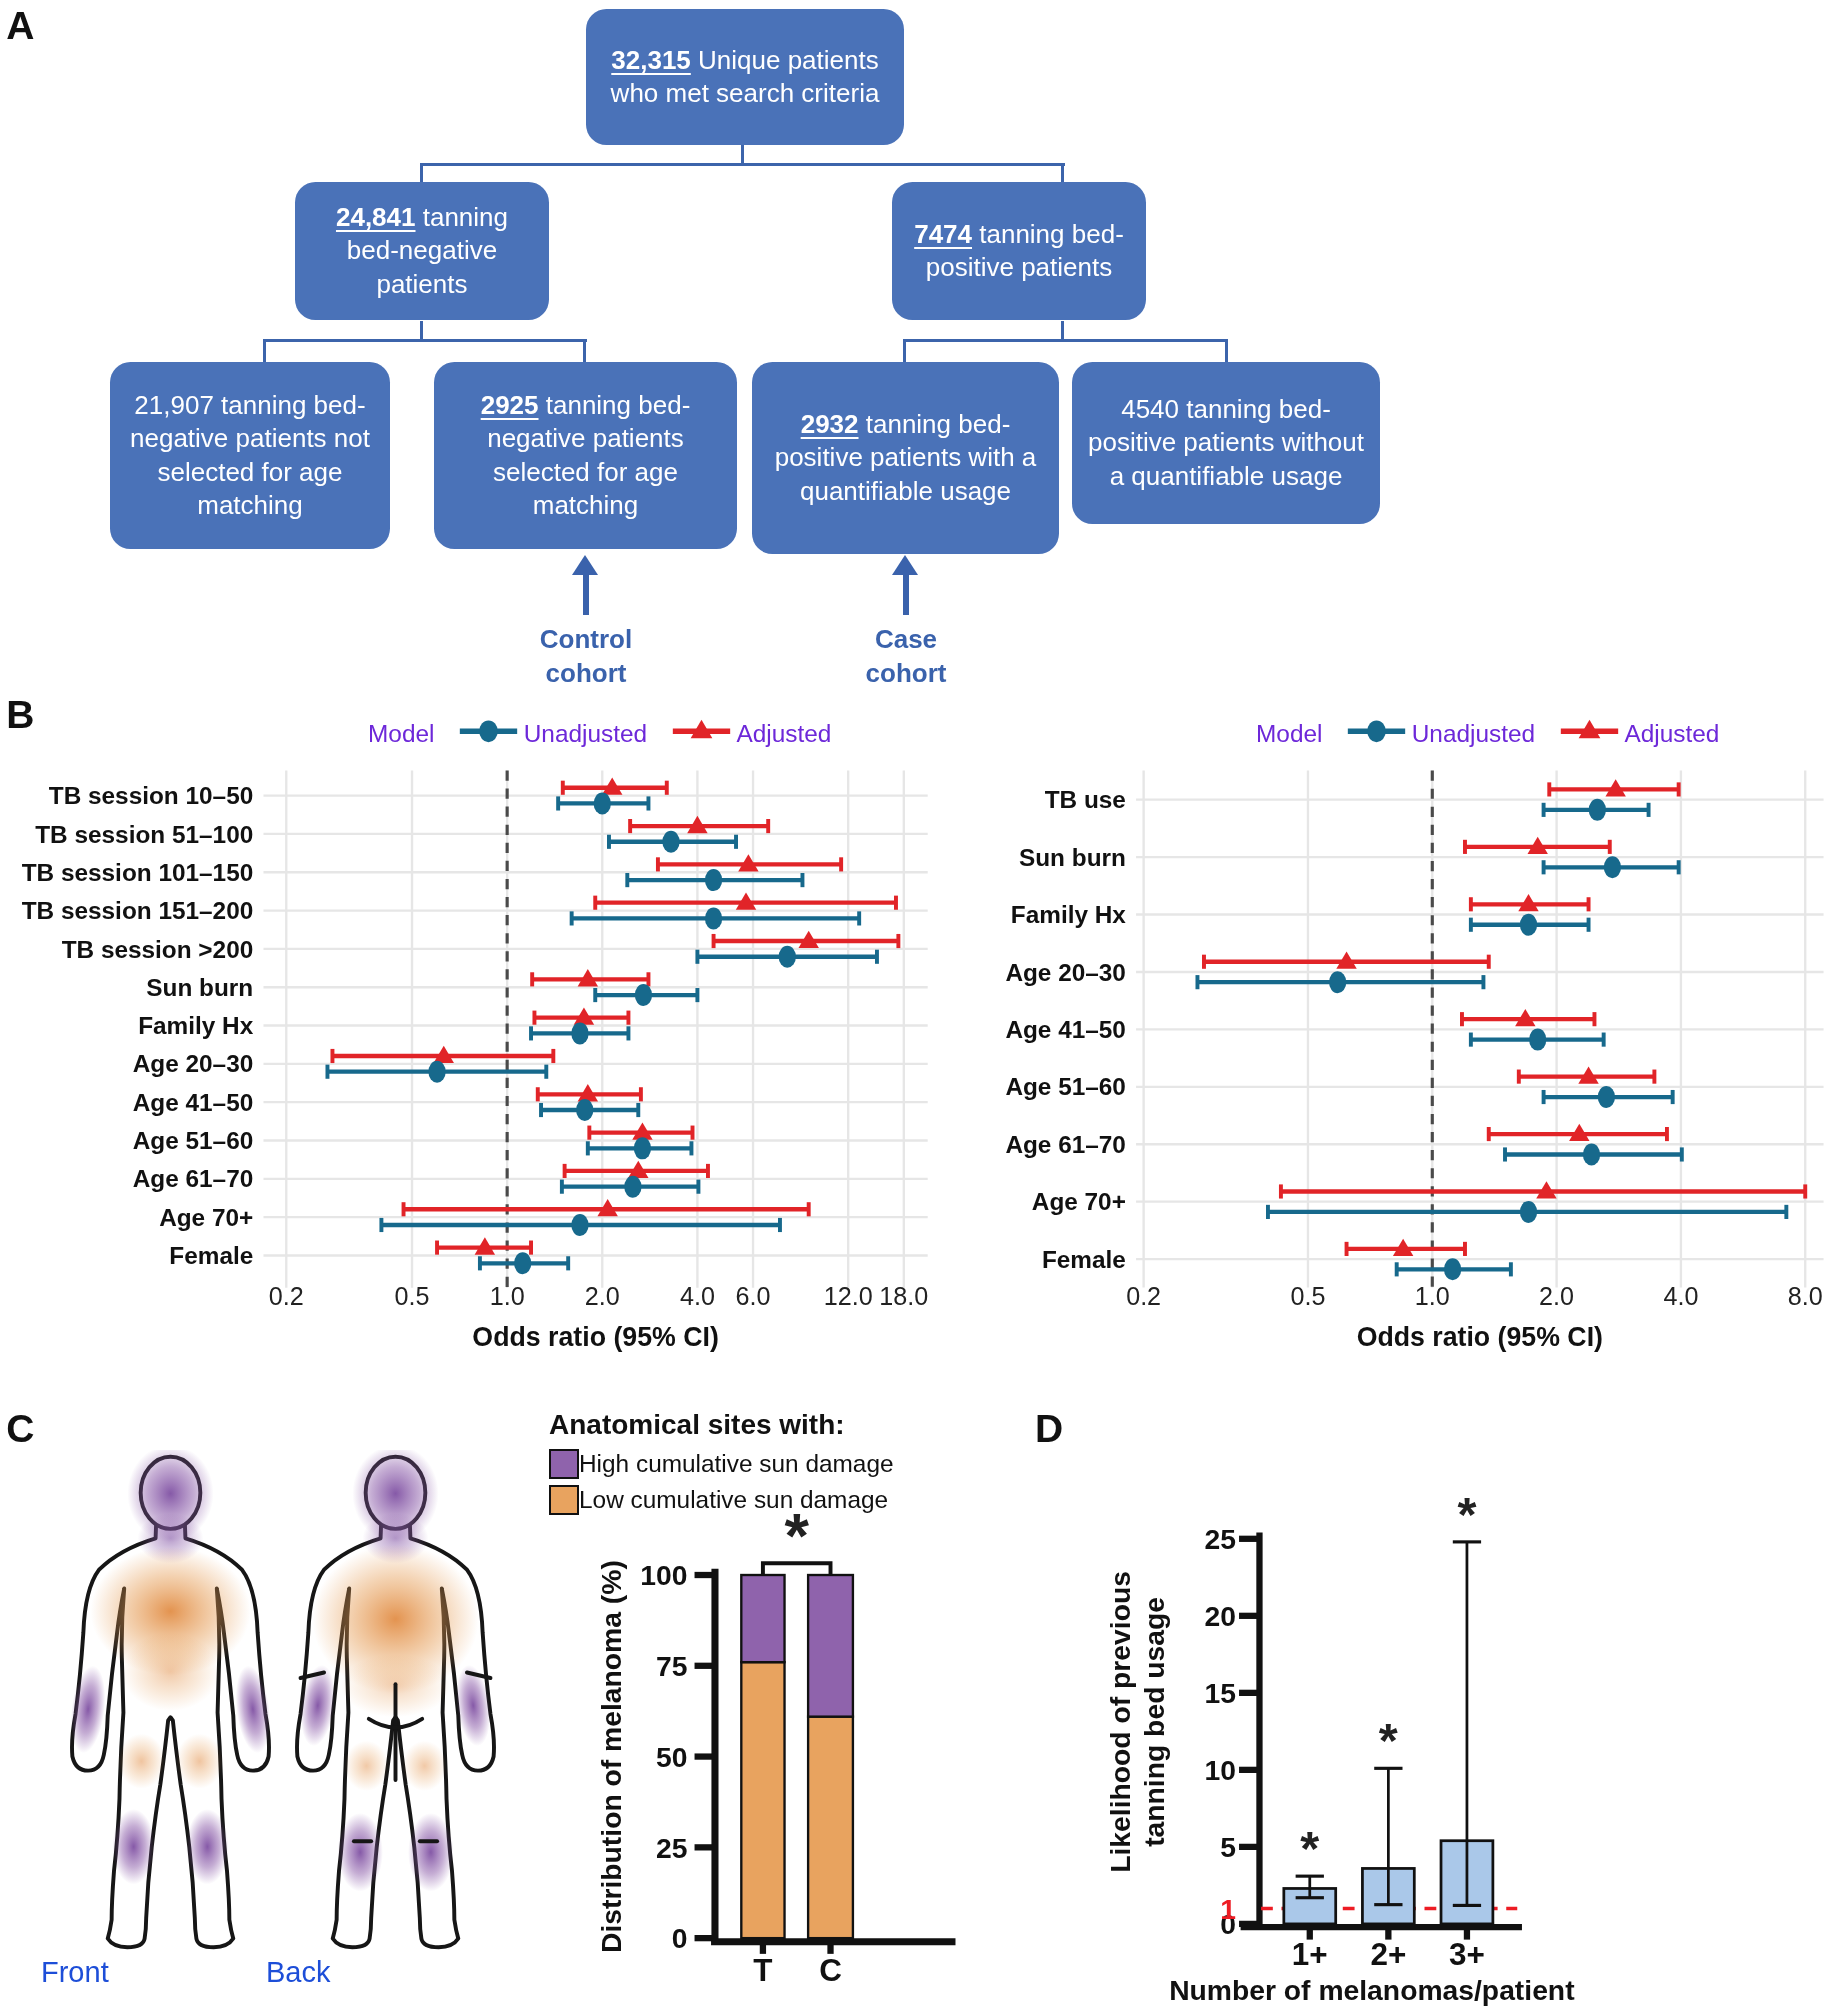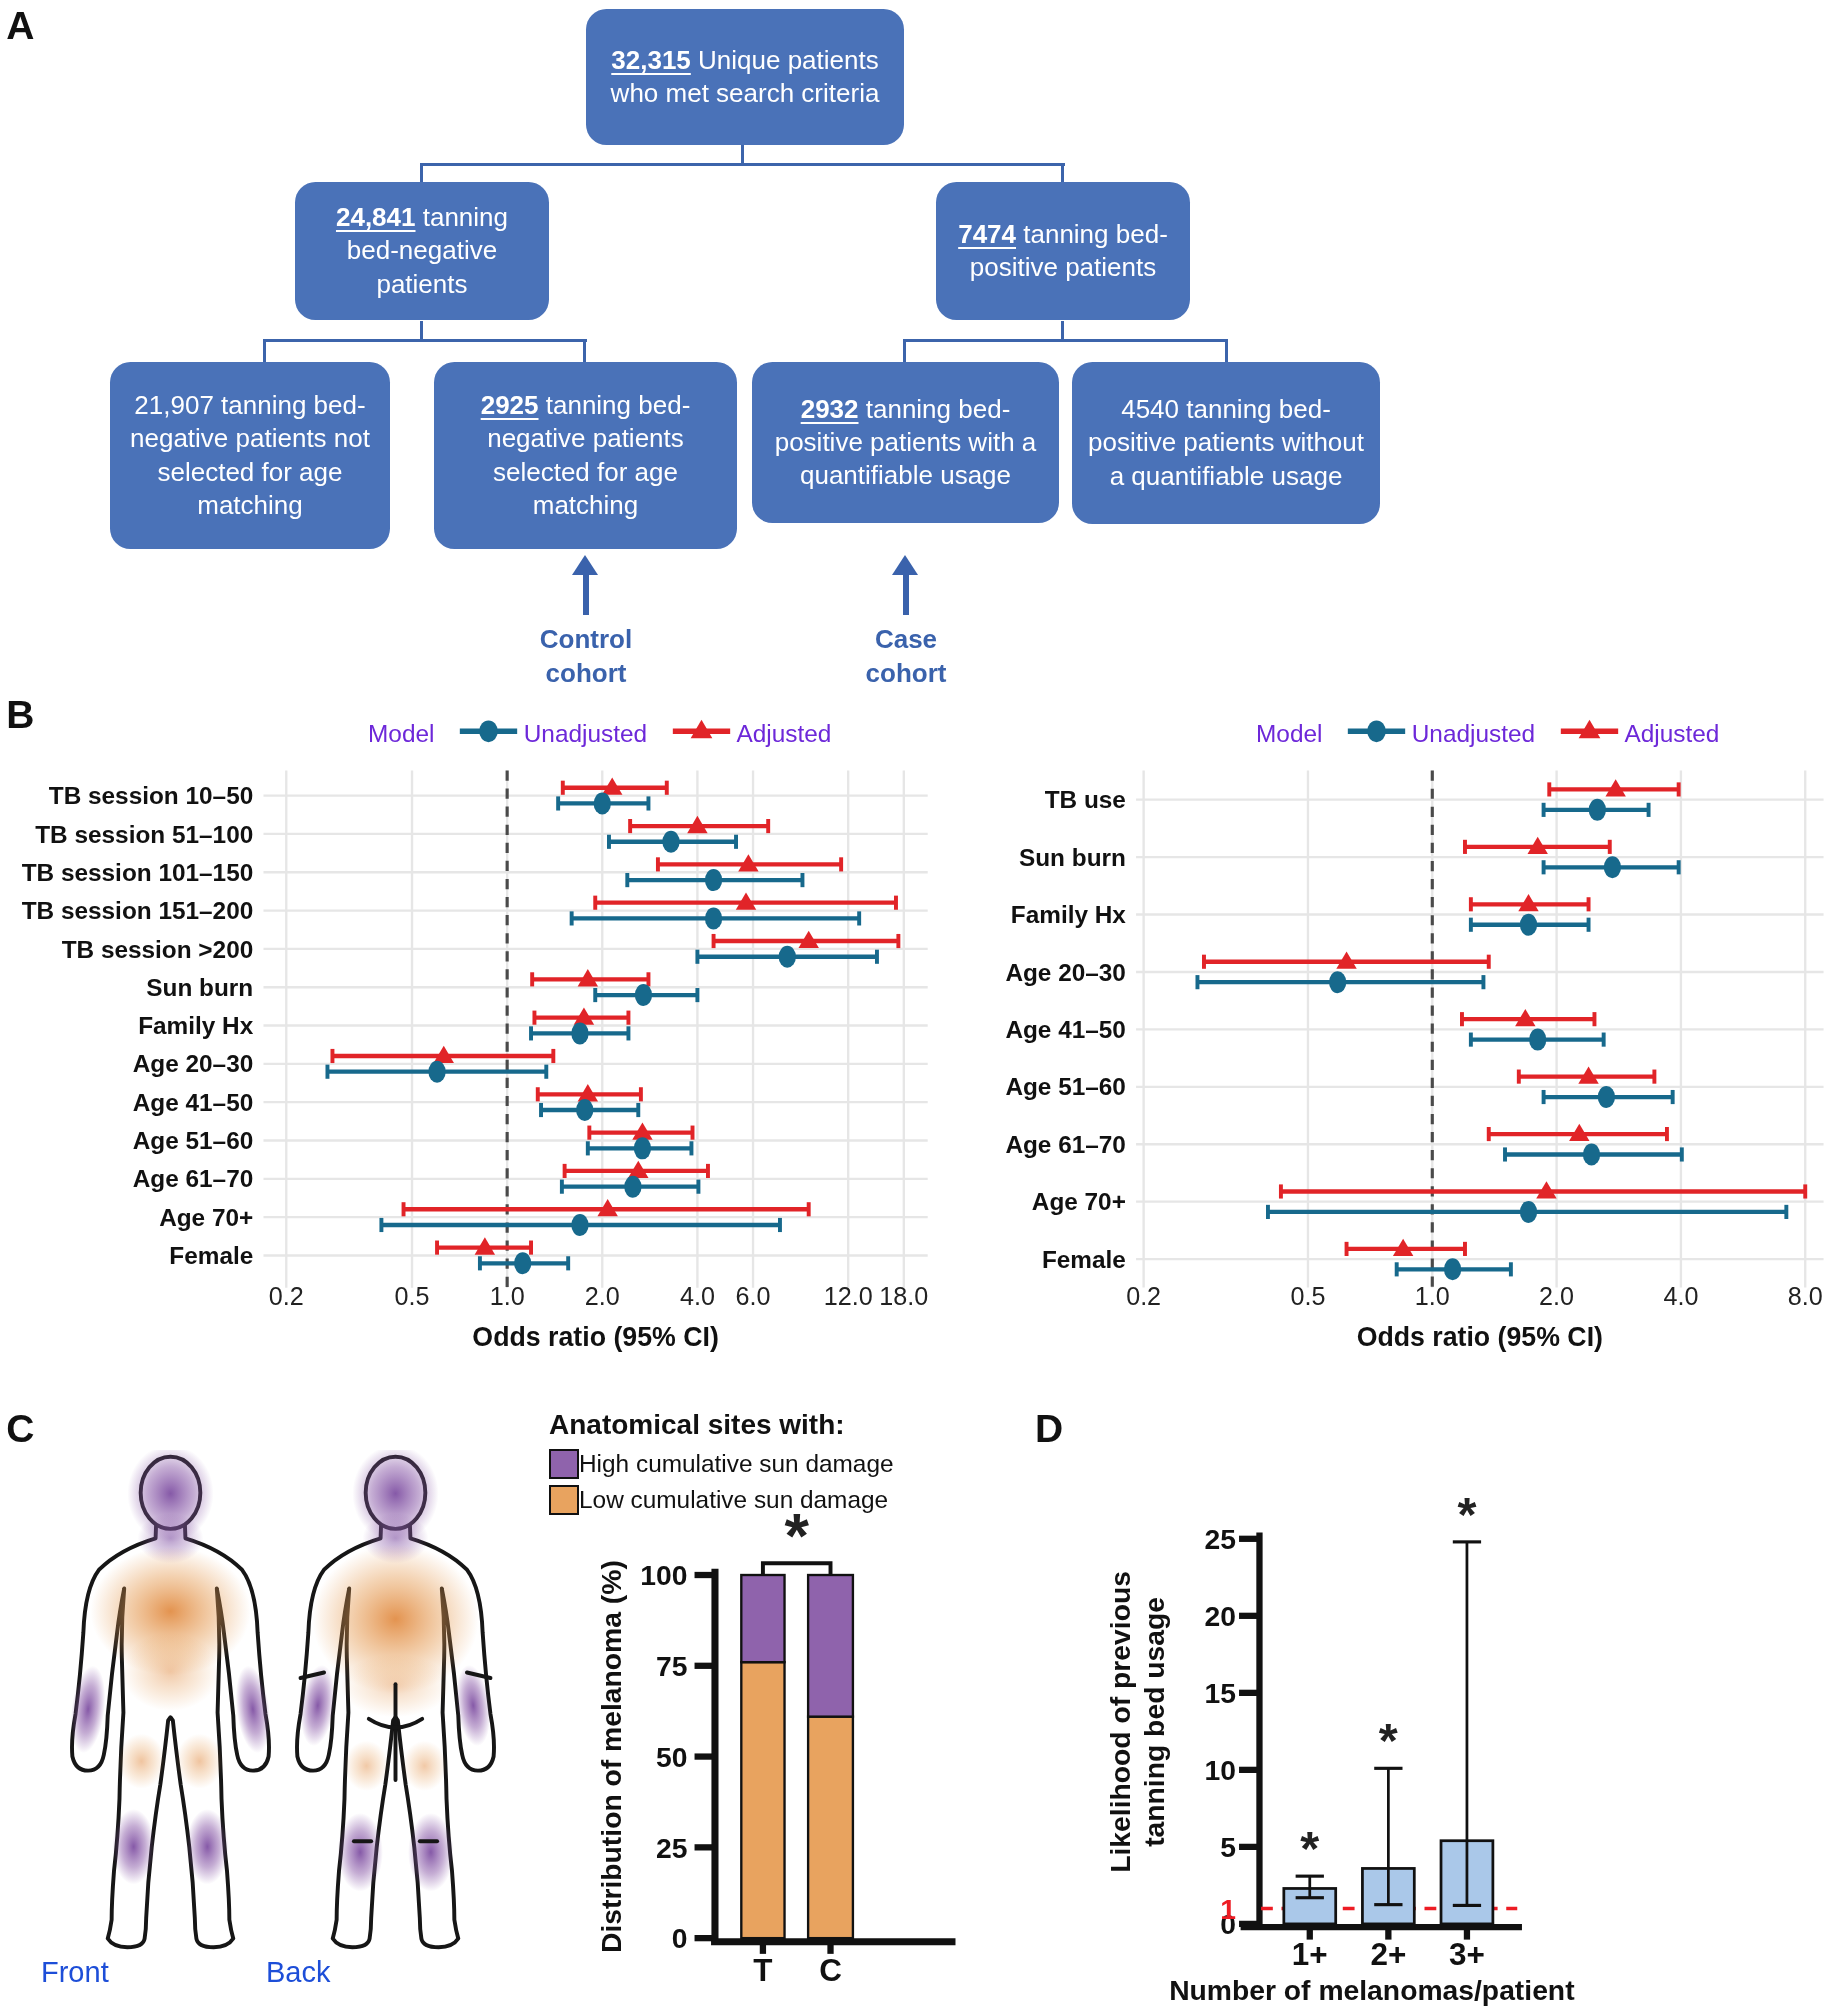--- a/index.html
+++ b/index.html
@@ -55,7 +55,7 @@
   <div class="fc-box" style="left:295px;top:182px;width:254px;height:138px">
     <div><span class="fc-num">24,841</span><span> tanning bed-negative patients</span></div>
   </div>
-  <div class="fc-box" style="left:936px;top:182px;width:254px;height:138px">
+  <div class="fc-box" style="left:892px;top:182px;width:254px;height:138px">
     <div><span class="fc-num">7474</span><span> tanning bed-positive patients</span></div>
   </div>
 

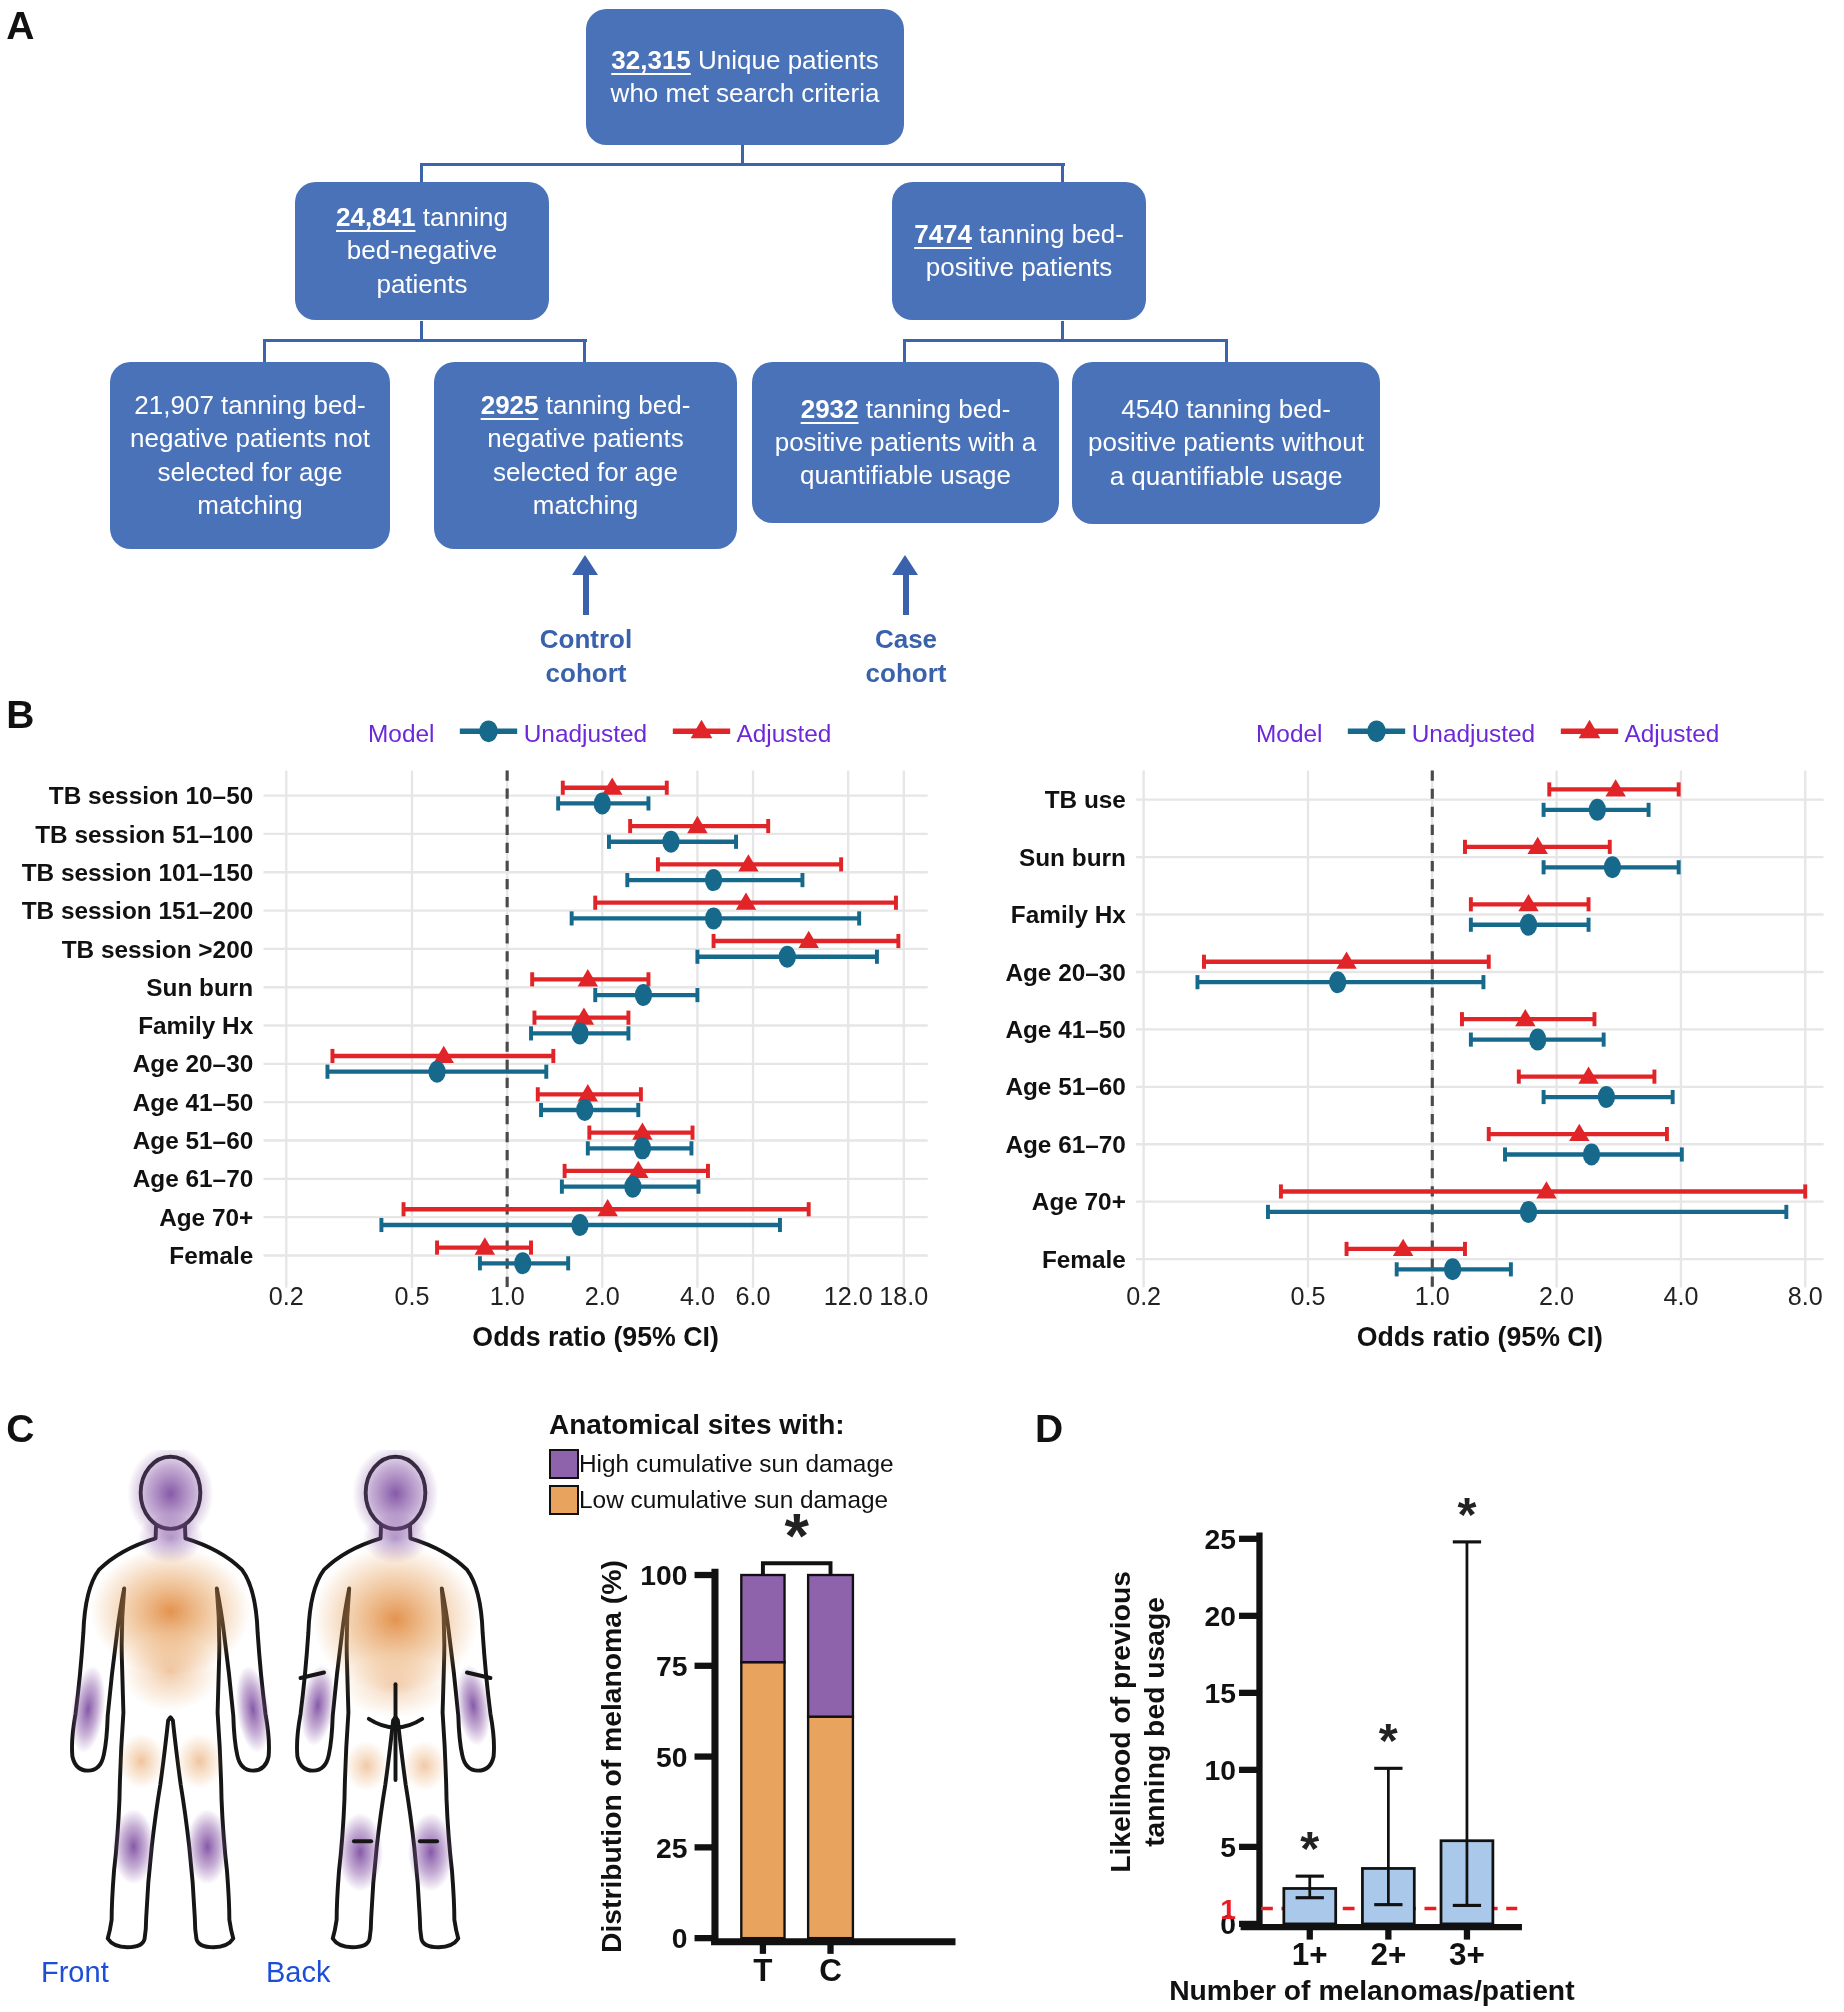--- a/index.html
+++ b/index.html
@@ -75,7 +75,7 @@
   <div class="fc-box" style="left:434px;top:362px;width:303px;height:187px">
     <div><span class="fc-num">2925</span><span> tanning bed-negative patients selected for age matching</span></div>
   </div>
-  <div class="fc-box" style="left:752px;top:362px;width:307px;height:161px">
+  <div class="fc-box" style="left:752px;top:362px;width:307px;height:192px">
     <div><span class="fc-num">2932</span><span> tanning bed-positive patients with a quantifiable usage</span></div>
   </div>
   <div class="fc-box" style="left:1072px;top:362px;width:308px;height:162px">

